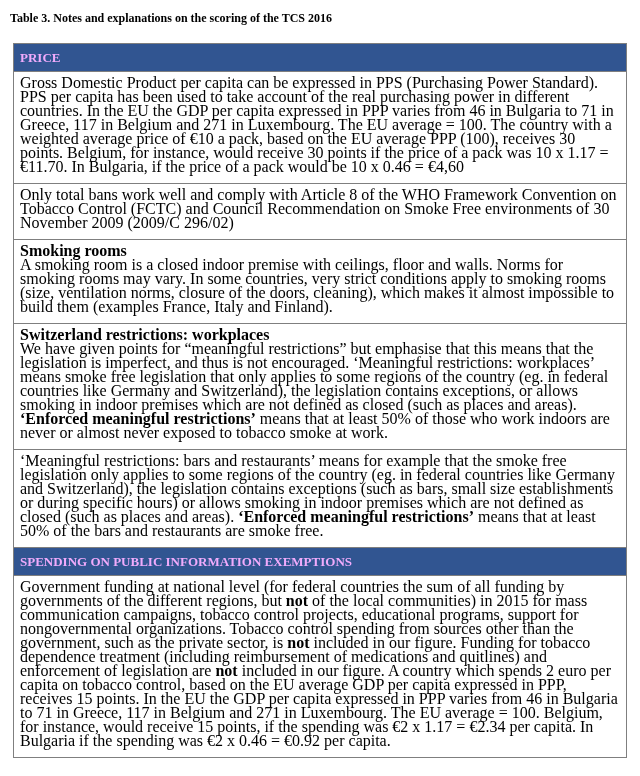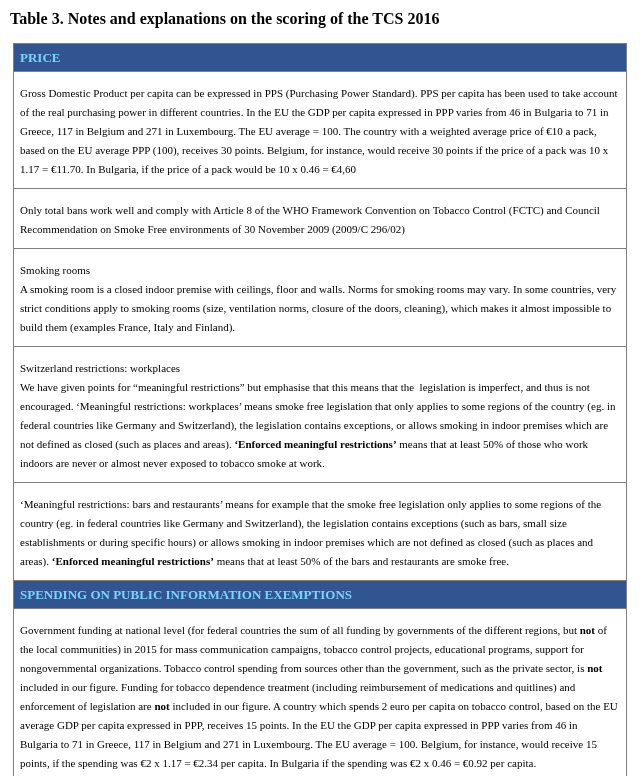--- a/index.html
+++ b/index.html
@@ -16,7 +16,7 @@
   }
   .doc-title {
     margin: 10px 14px 0 10px;
-    font-size: 16px;
+    font-size: 12px;
     font-weight: bold;
     line-height: 17px;
   }

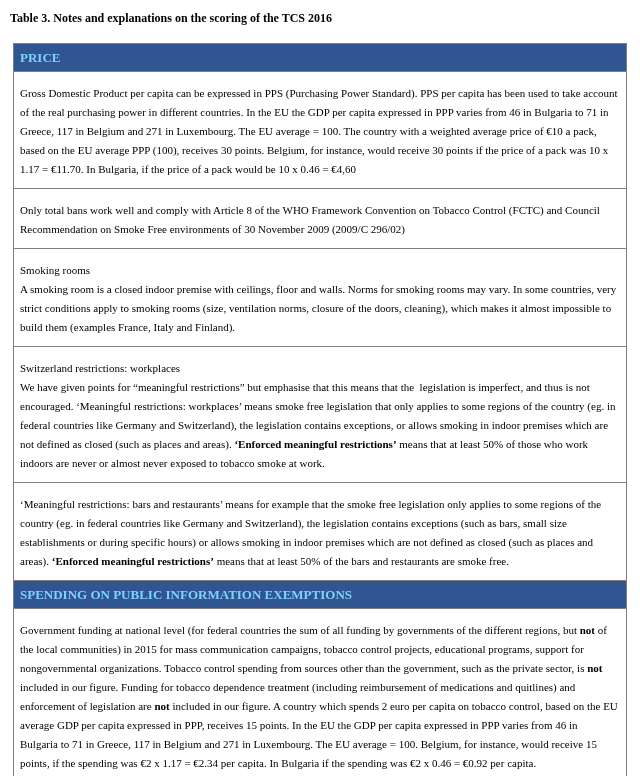--- a/index.html
+++ b/index.html
@@ -33,7 +33,7 @@
   }
   .hdr {
     background: #315591;
-    color: #7dd3fc;
+    color: #f0abfc;
     font-weight: bold;
     font-size: 13px;
     line-height: 17px;

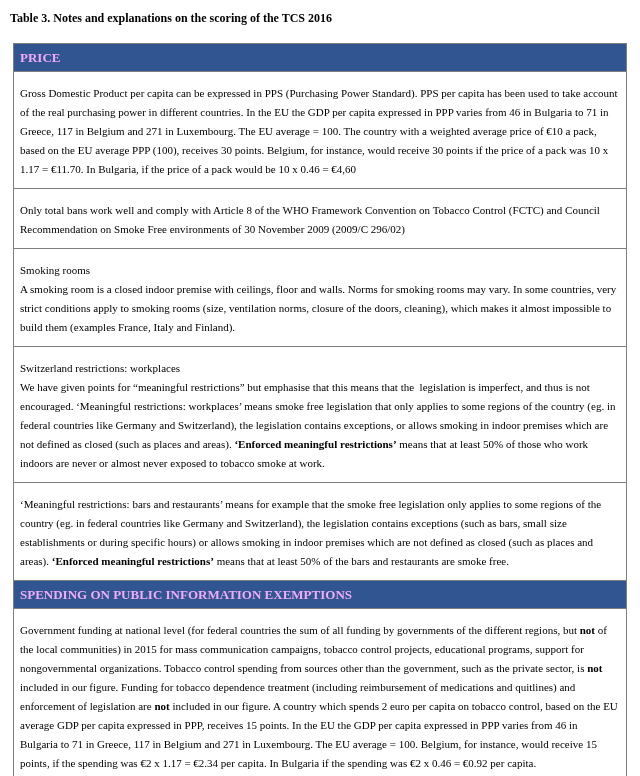--- a/index.html
+++ b/index.html
@@ -40,9 +40,9 @@
     padding: 5px 8px 5px 6px;
   }
   .bodyrow {
-    padding: 12px 8px 9px 6px;
-    font-size: 11px;
-    line-height: 19px;
+    padding: 4px 8px 9px 6px;
+    font-size: 16px;
+    line-height: 14px;
   }
   .subhead {
     font-weight: normal;

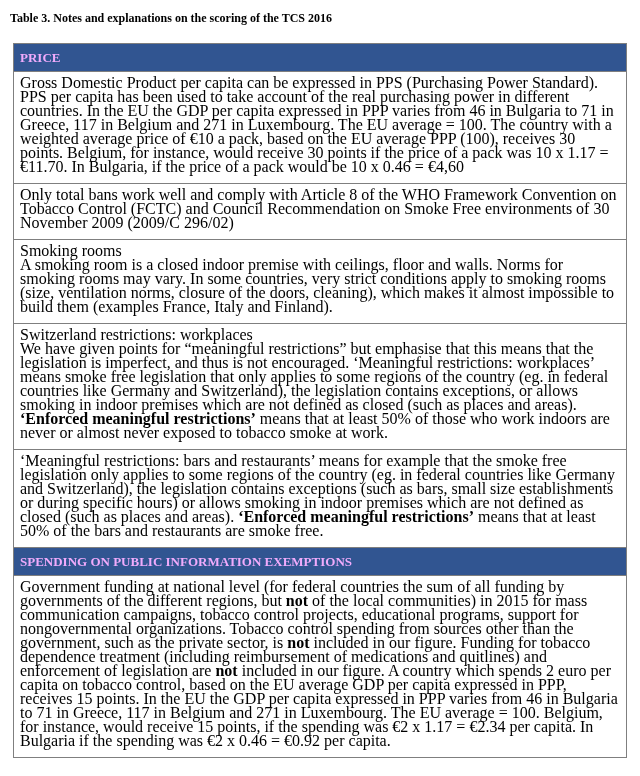--- a/index.html
+++ b/index.html
@@ -45,7 +45,7 @@
     line-height: 14px;
   }
   .subhead {
-    font-weight: normal;
+    font-weight: bold;
   }
   .runs {
     white-space: pre-wrap;

